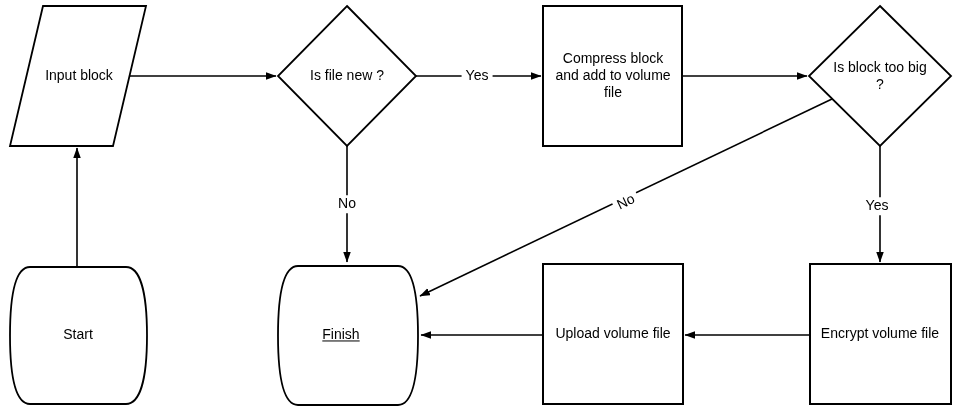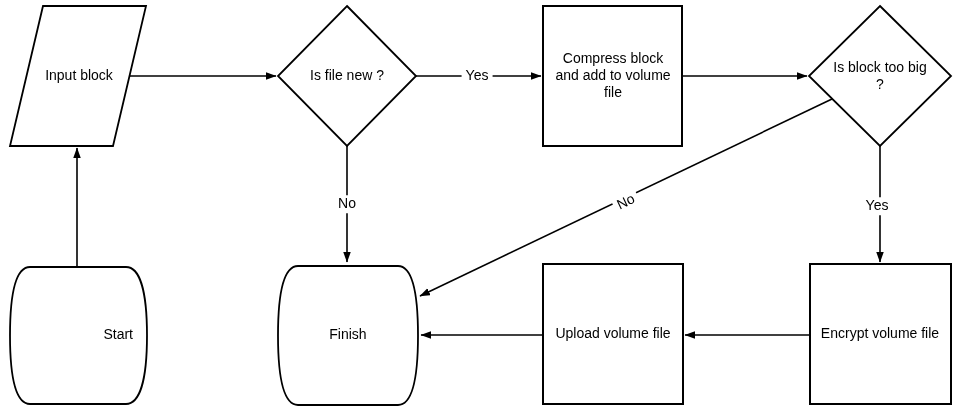--- a/index.html
+++ b/index.html
@@ -31,7 +31,7 @@
   #lbl-isnew   {left:347px; top:76px;  width:130px;}
   #lbl-compress{left:613px; top:76px;  width:120px;}
   #lbl-isbig   {left:880px; top:76px;  width:96px;}
-  #lbl-start   {left:78px;  top:335px; width:110px;text-align:right;}
+  #lbl-start   {left:78px;  top:335px; width:110px;}
   #lbl-finish  {left:348px; top:335px; width:110px;}
   #lbl-upload  {left:613px; top:334px; width:122px;}
   #lbl-encrypt {left:880px; top:334px; width:154px;}

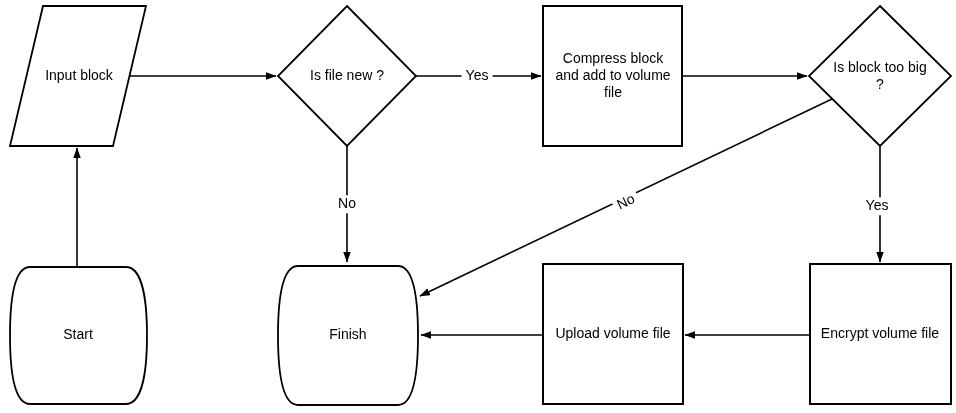--- a/index.html
+++ b/index.html
@@ -32,7 +32,7 @@
   #lbl-compress{left:613px; top:76px;  width:120px;}
   #lbl-isbig   {left:880px; top:76px;  width:96px;}
   #lbl-start   {left:78px;  top:335px; width:110px;}
-  #lbl-finish  {left:348px; top:335px; width:110px;}
+  #lbl-finish  {left:341px; top:335px; width:110px;text-decoration:underline;}
   #lbl-upload  {left:613px; top:334px; width:122px;}
   #lbl-encrypt {left:880px; top:334px; width:154px;}
   #lbl-yes1{left:477px; top:76px;}

